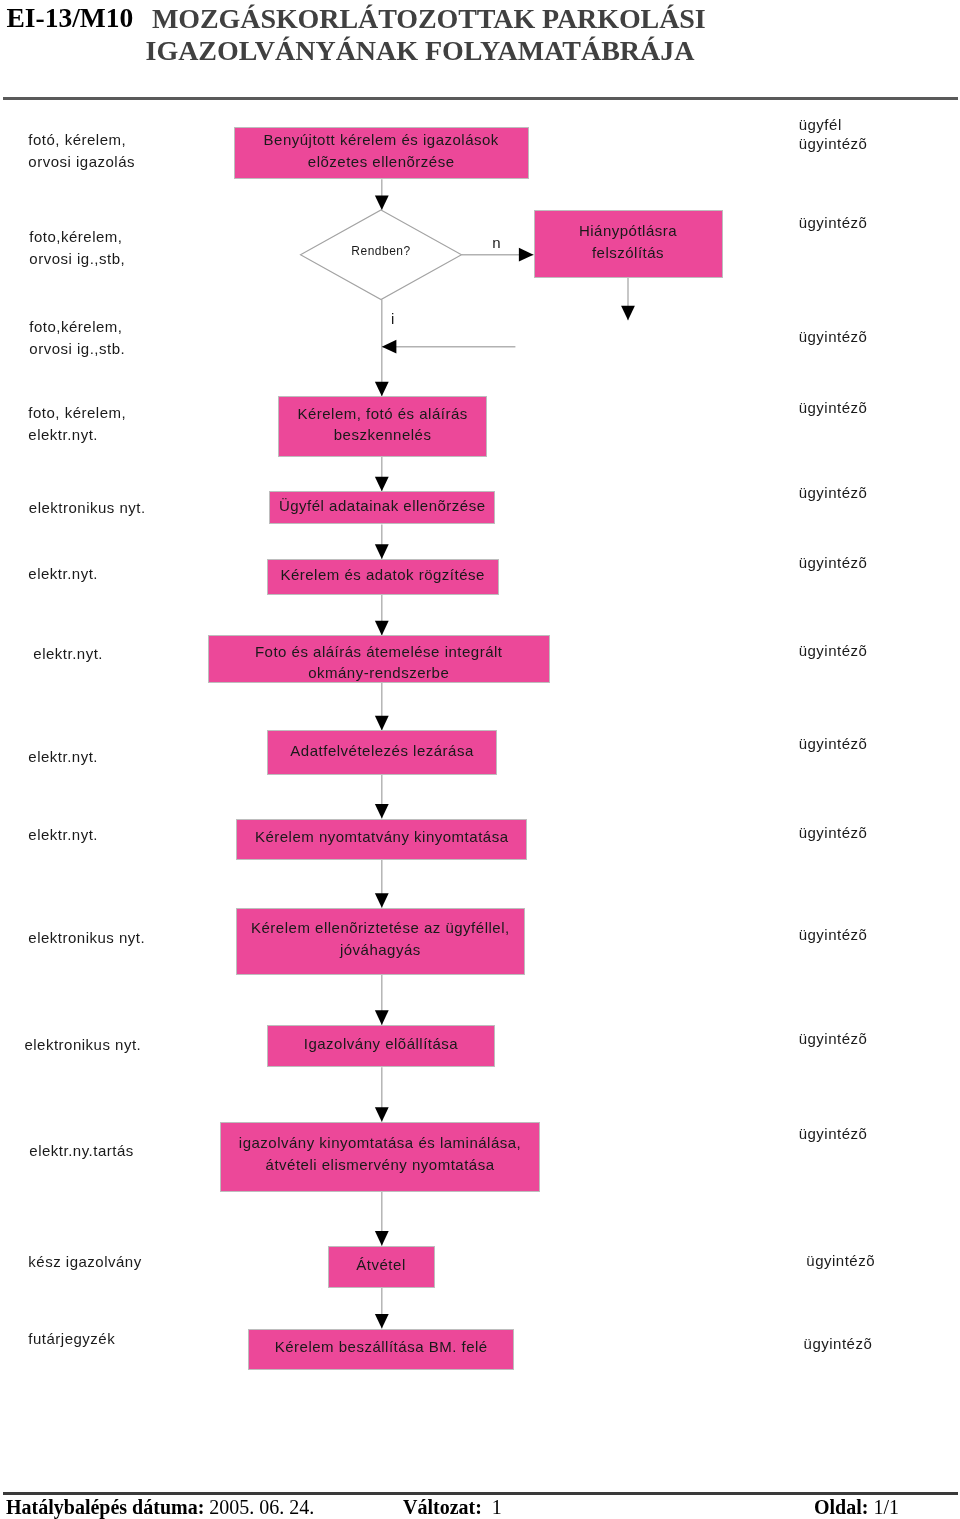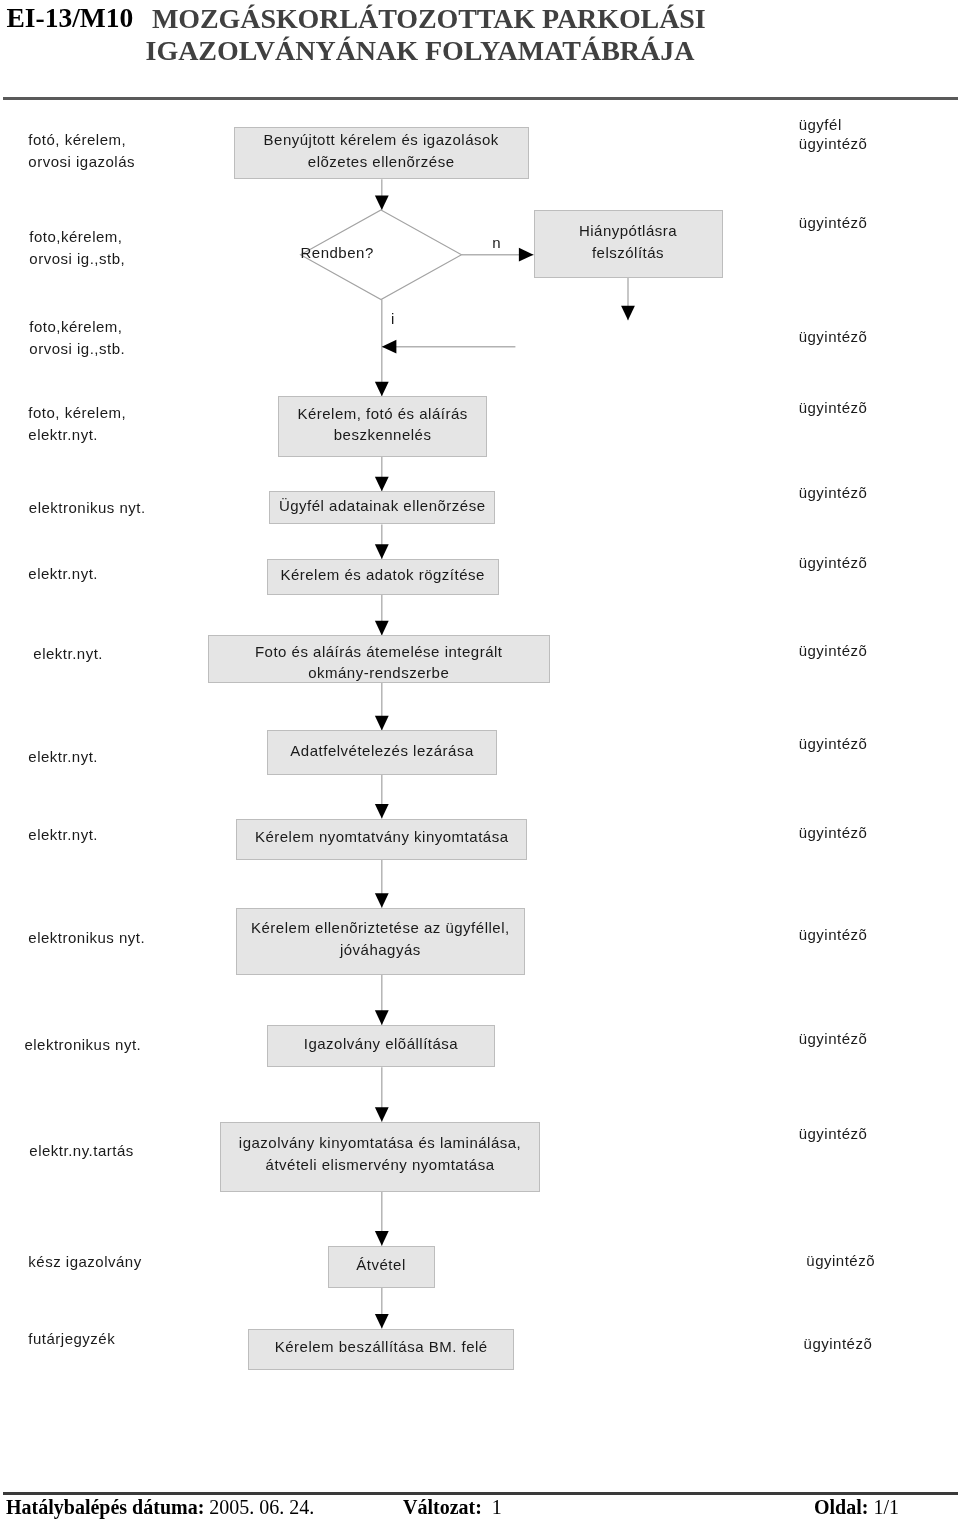--- a/index.html
+++ b/index.html
@@ -33,7 +33,7 @@
   .brlbl{position:absolute;font-size:15px;letter-spacing:0.5px;line-height:16px;color:#1a1a1a;
          font-weight:400;white-space:nowrap;}
 
-  .box{position:absolute;border:1.15px solid #bdbdbd;box-sizing:border-box;background:#e5e5e5;
+  .box{position:absolute;border:1.15px solid #bdbdbd;box-sizing:border-box;background:#ec4899;
        display:flex;align-items:center;justify-content:center;text-align:center;
        font-size:15px;letter-spacing:0.5px;line-height:21.7px;color:#1a1a1a;white-space:pre;
        padding-bottom:4px;}

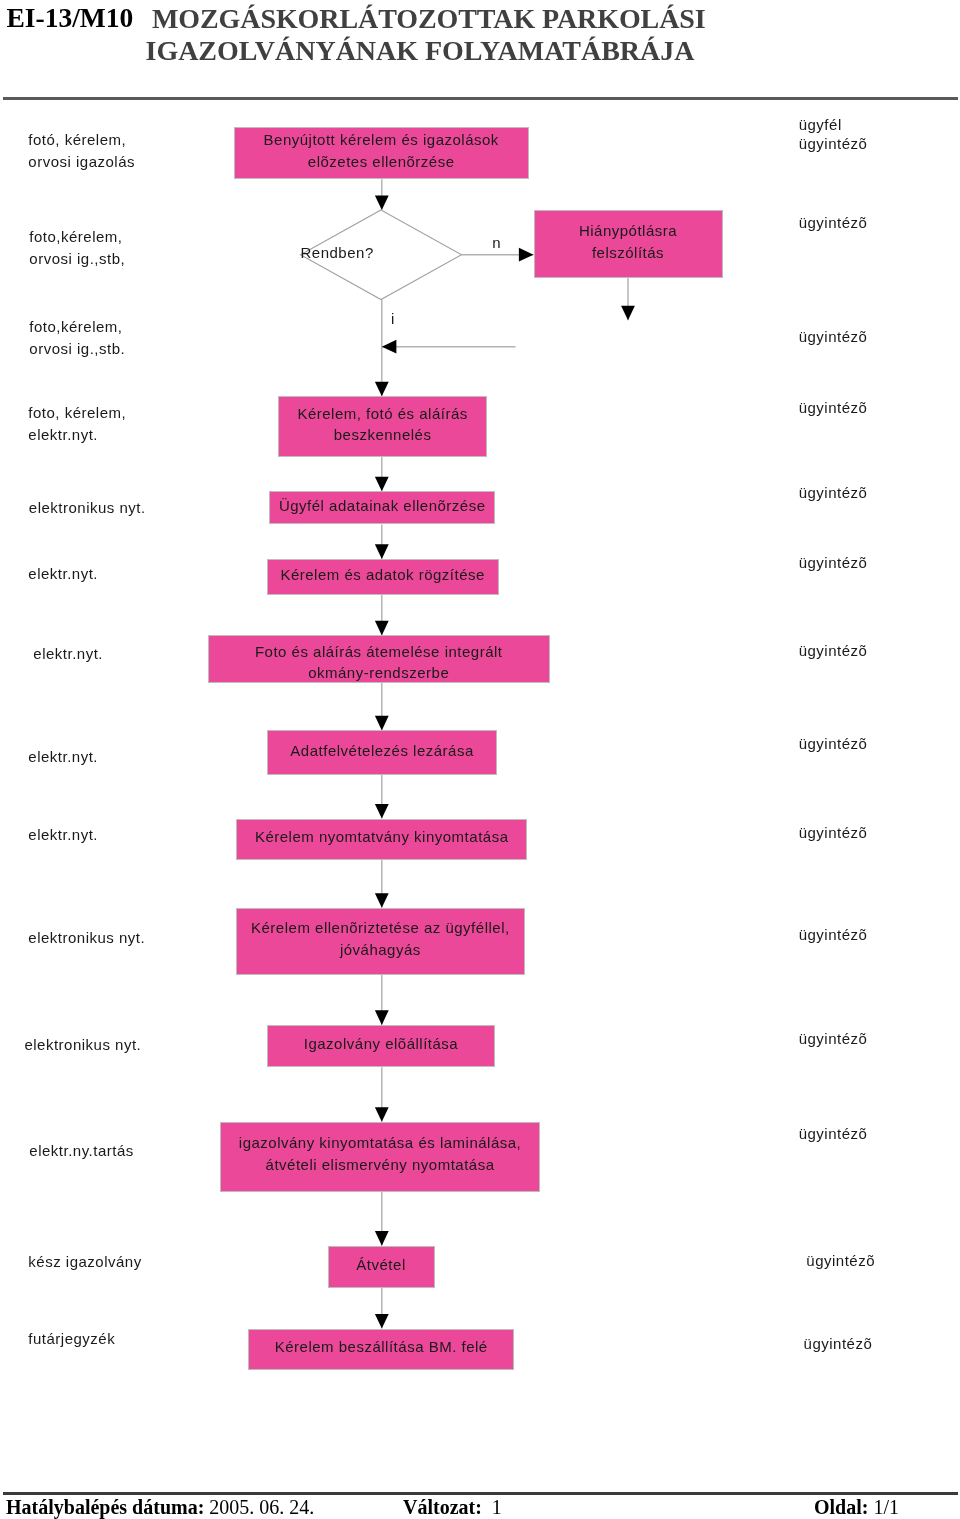--- a/index.html
+++ b/index.html
@@ -37,8 +37,8 @@
        display:flex;align-items:center;justify-content:center;text-align:center;
        font-size:15px;letter-spacing:0.5px;line-height:21.7px;color:#1a1a1a;white-space:pre;
        padding-bottom:4px;}
-  .dmd-txt{position:absolute;font-size:15px;letter-spacing:0.5px;color:#1a1a1a;
-           white-space:nowrap;}
+  .dmd-txt{position:absolute;font-size:12px;letter-spacing:0.5px;color:#1a1a1a;
+           text-align:center;white-space:nowrap;}
   .lines{position:absolute;left:0;top:0;width:960px;height:1519px;}
 </style>
 </head>

